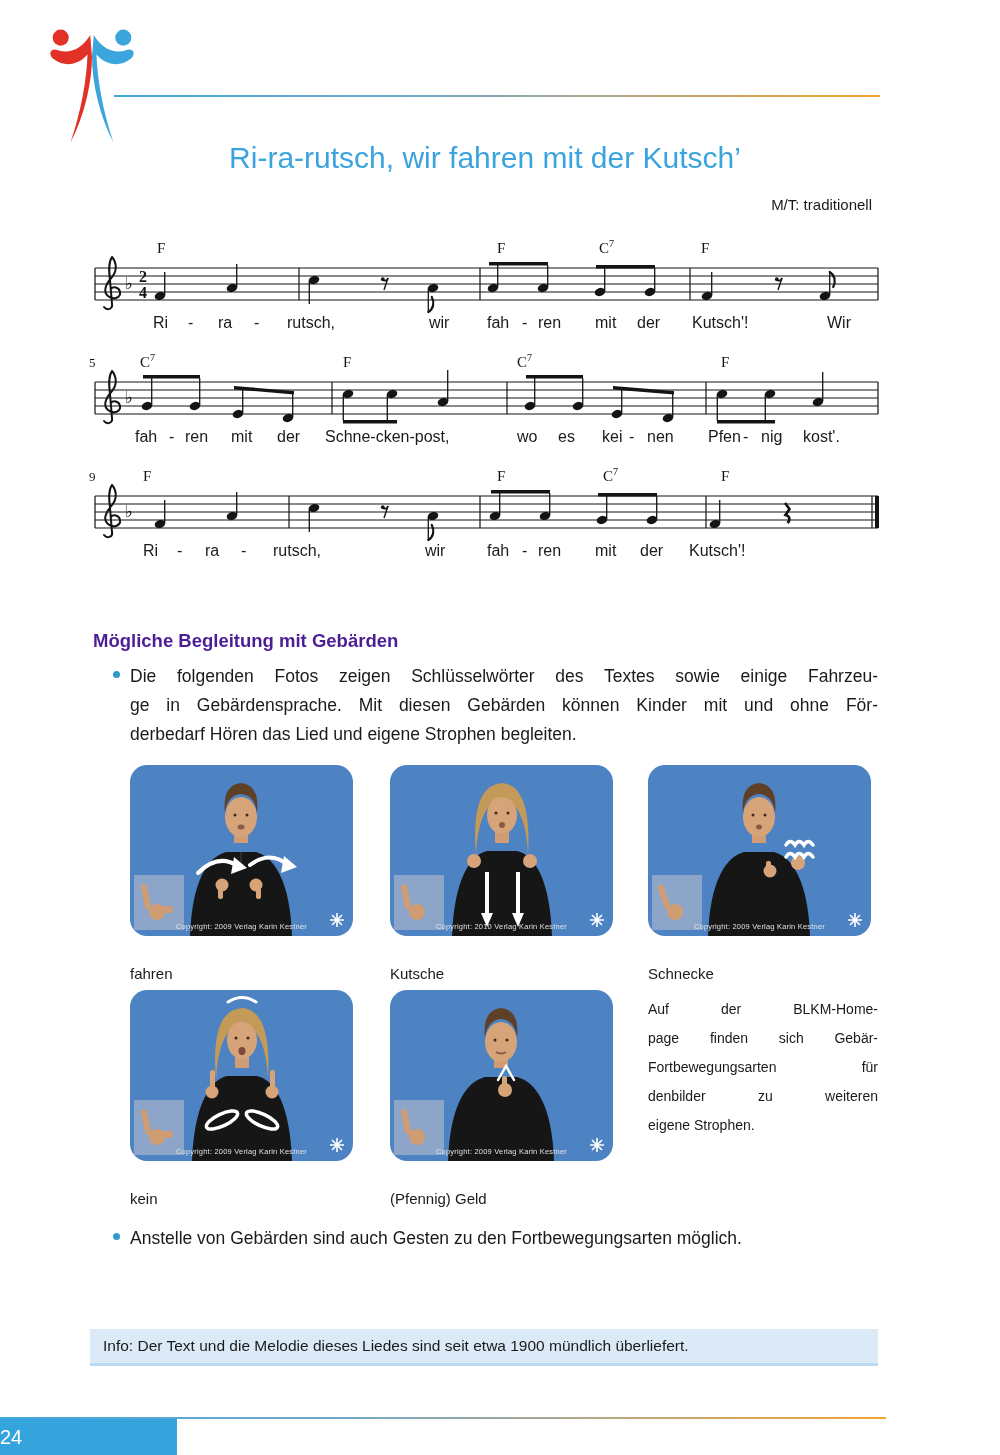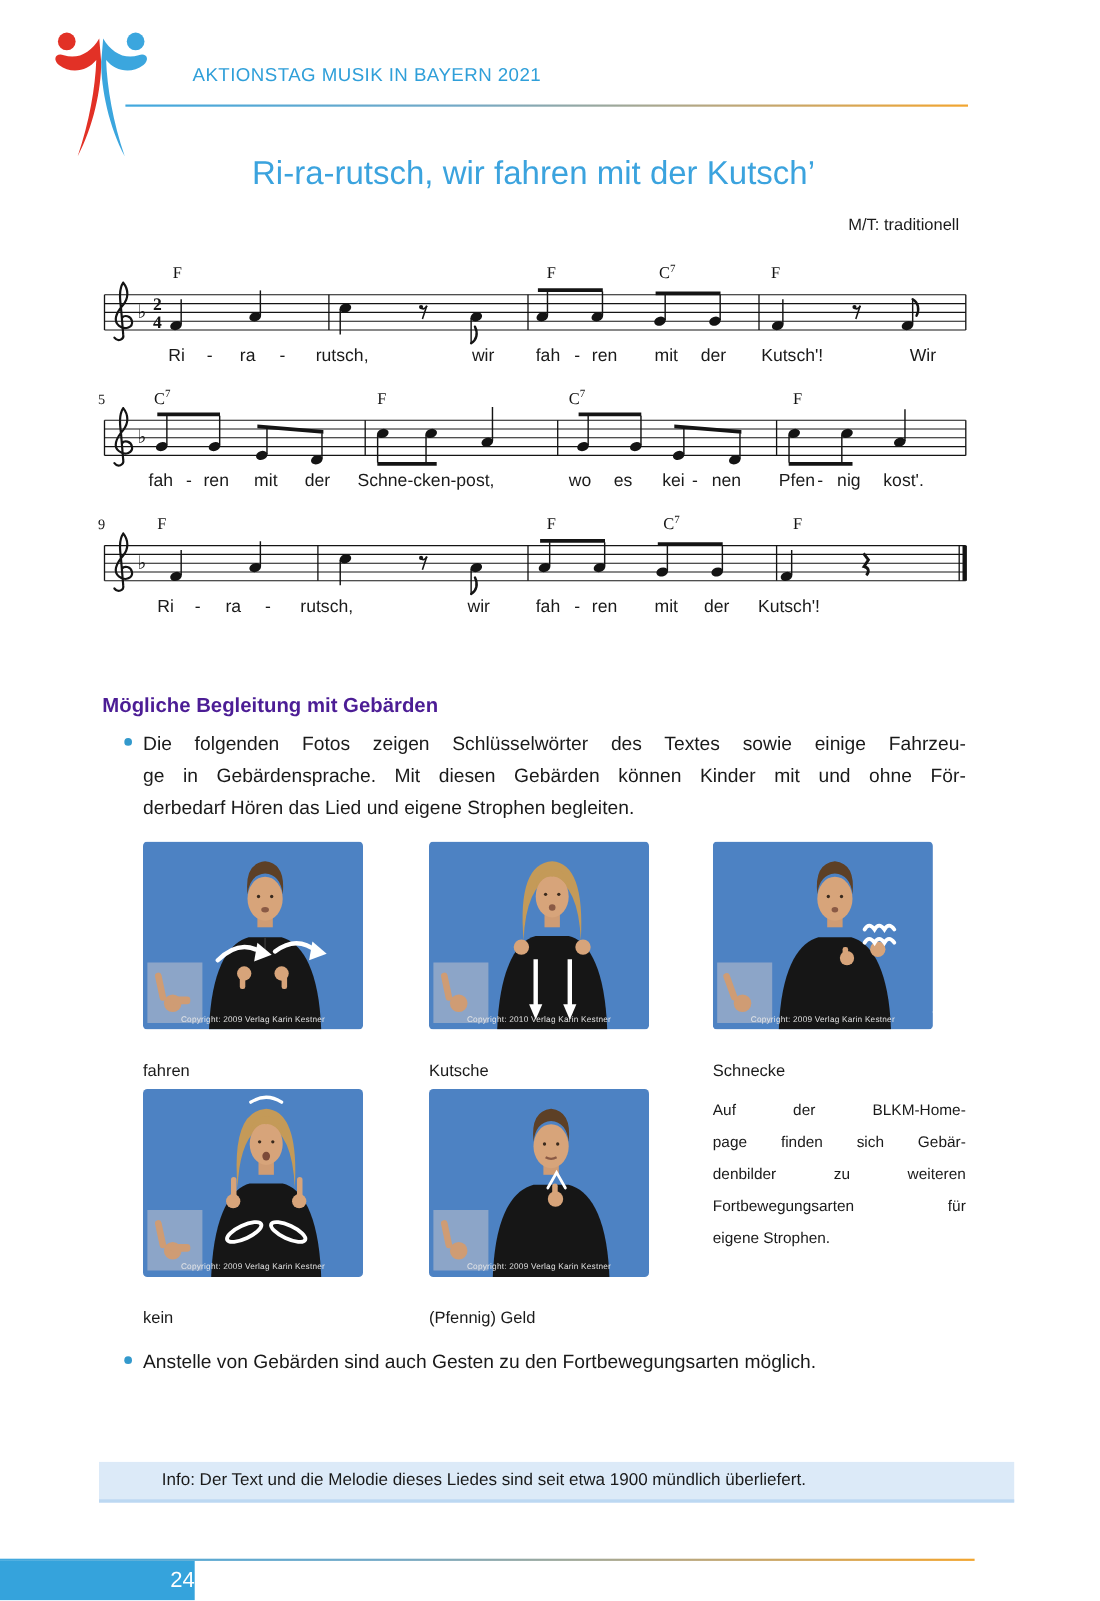--- a/index.html
+++ b/index.html
@@ -47,7 +47,6 @@
     <circle cx="87" cy="13" r="9" fill="#3ba6de"></circle>
   </svg>
 
-  <div class="abs brand-text">AKTIONSTAG MUSIK IN BAYERN 2021</div>
   <div class="abs header-rule"></div>
 
   <div class="abs song-title">Ri-ra-rutsch, wir fahren mit der Kutsch’</div>

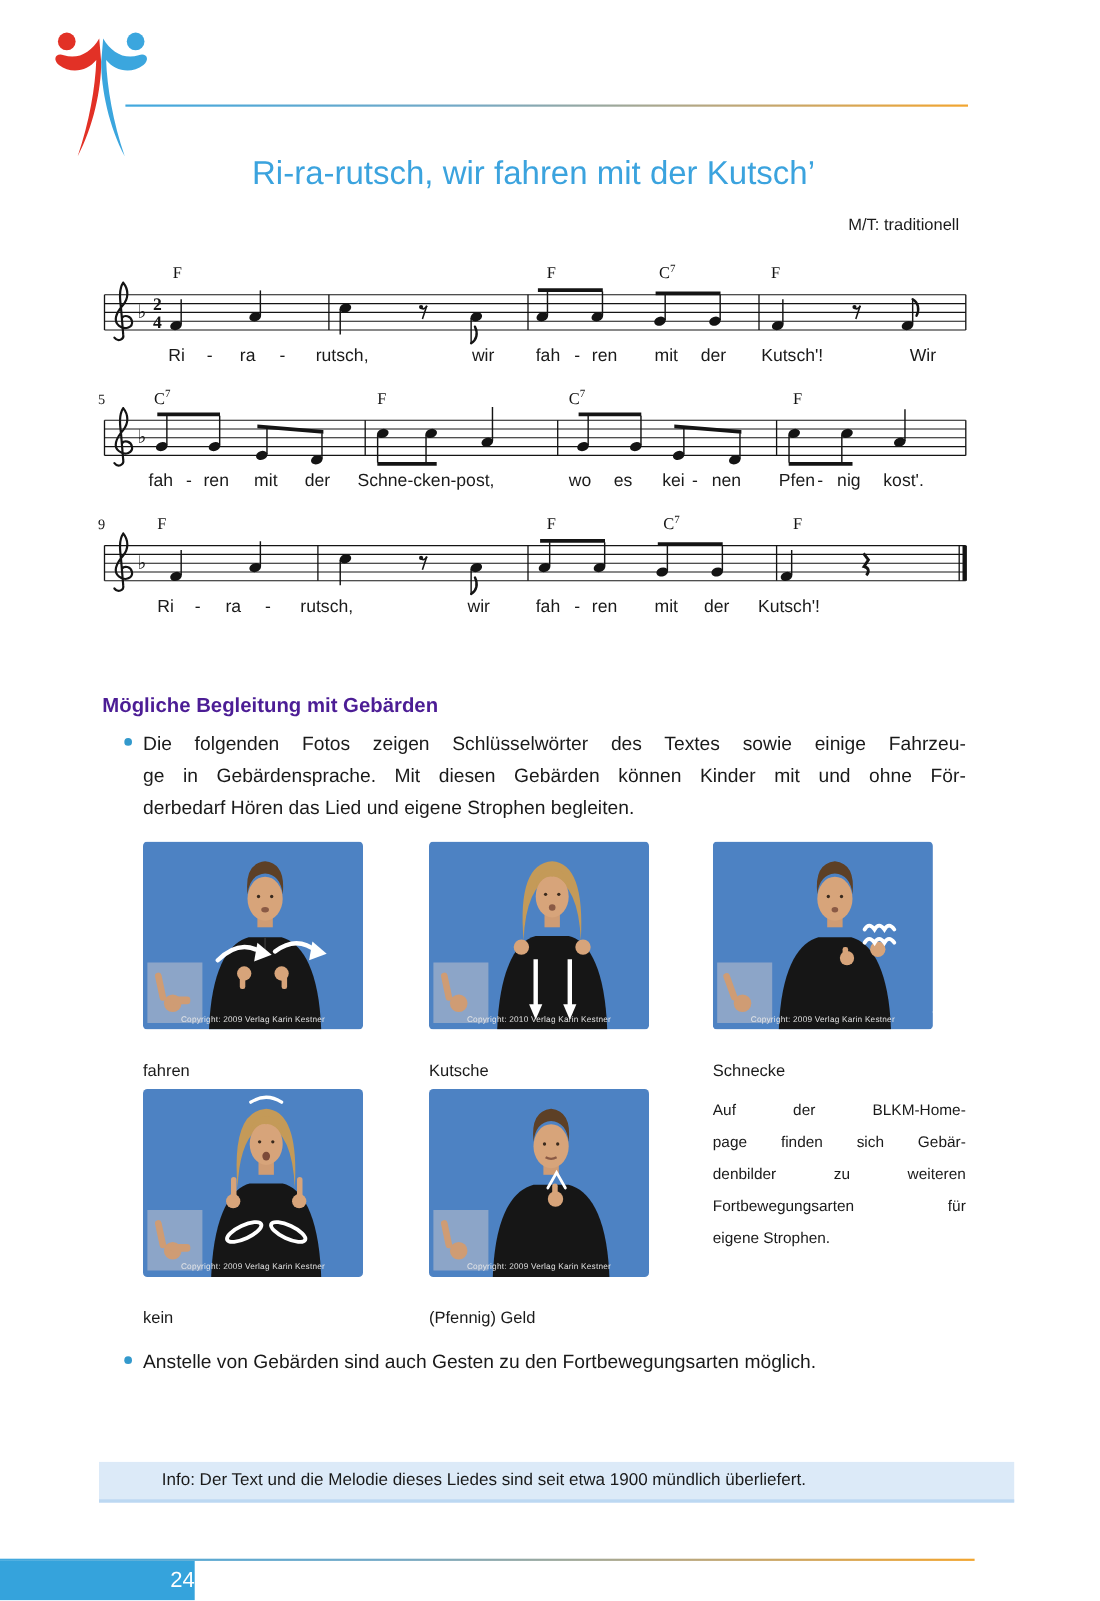--- a/index.html
+++ b/index.html
@@ -19,7 +19,7 @@
   .jline{text-align:justify;text-align-last:justify;}
   .side-para{font-size:14px;line-height:29px;}
   
-  .photo{position:absolute;width:200px;height:171px;border-radius:4px;overflow:hidden;}
+  .photo{position:absolute;width:223px;height:171px;border-radius:17px;overflow:hidden;}
   .photo svg{display:block;}
   .photo-copy{position:absolute;left:0;bottom:5px;width:100%;text-align:center;
     font-size:7.5px;color:#e9e9e9;opacity:.95;letter-spacing:.2px;}

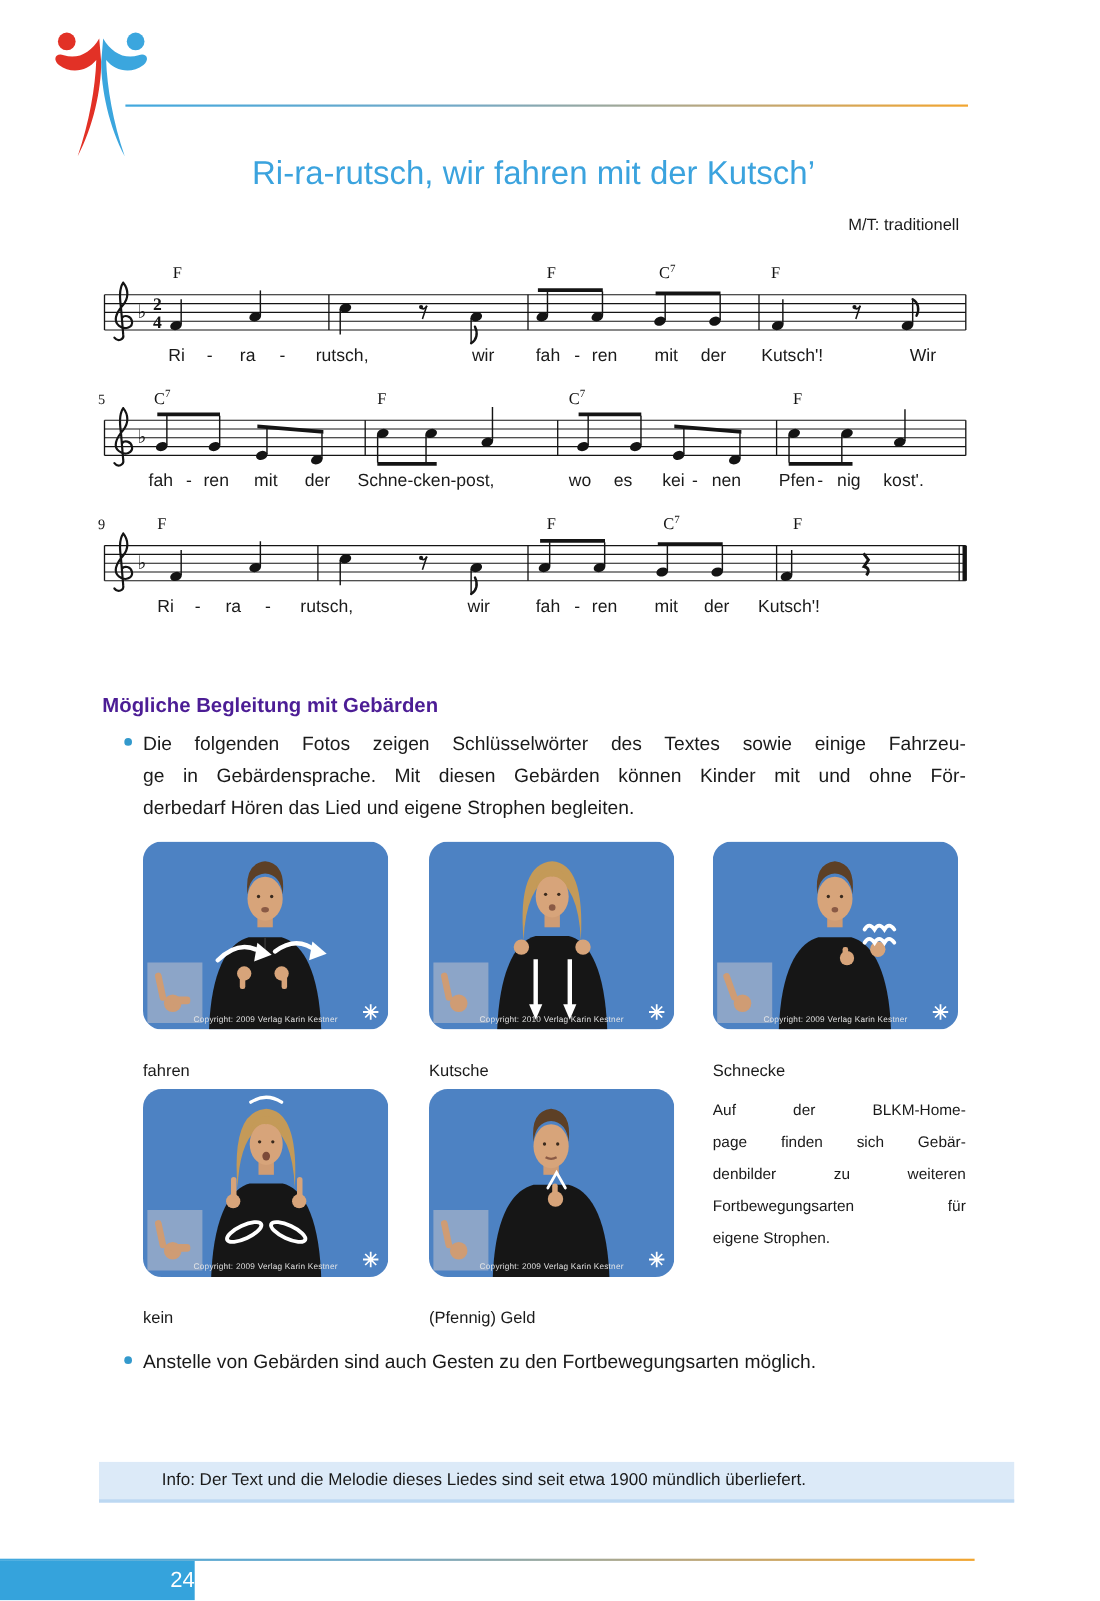--- a/index.html
+++ b/index.html
@@ -389,8 +389,8 @@
   <div class="abs side-para" style="left:648px;top:995px;width:230px;">
     <div class="jline">Auf der BLKM-Home-</div>
     <div class="jline">page finden sich Gebär-</div>
+    <div class="jline">Fortbewegungsarten für</div>
     <div class="jline">denbilder zu weiteren</div>
-    <div class="jline">Fortbewegungsarten für</div>
     <div>eigene Strophen.</div>
   </div>
 

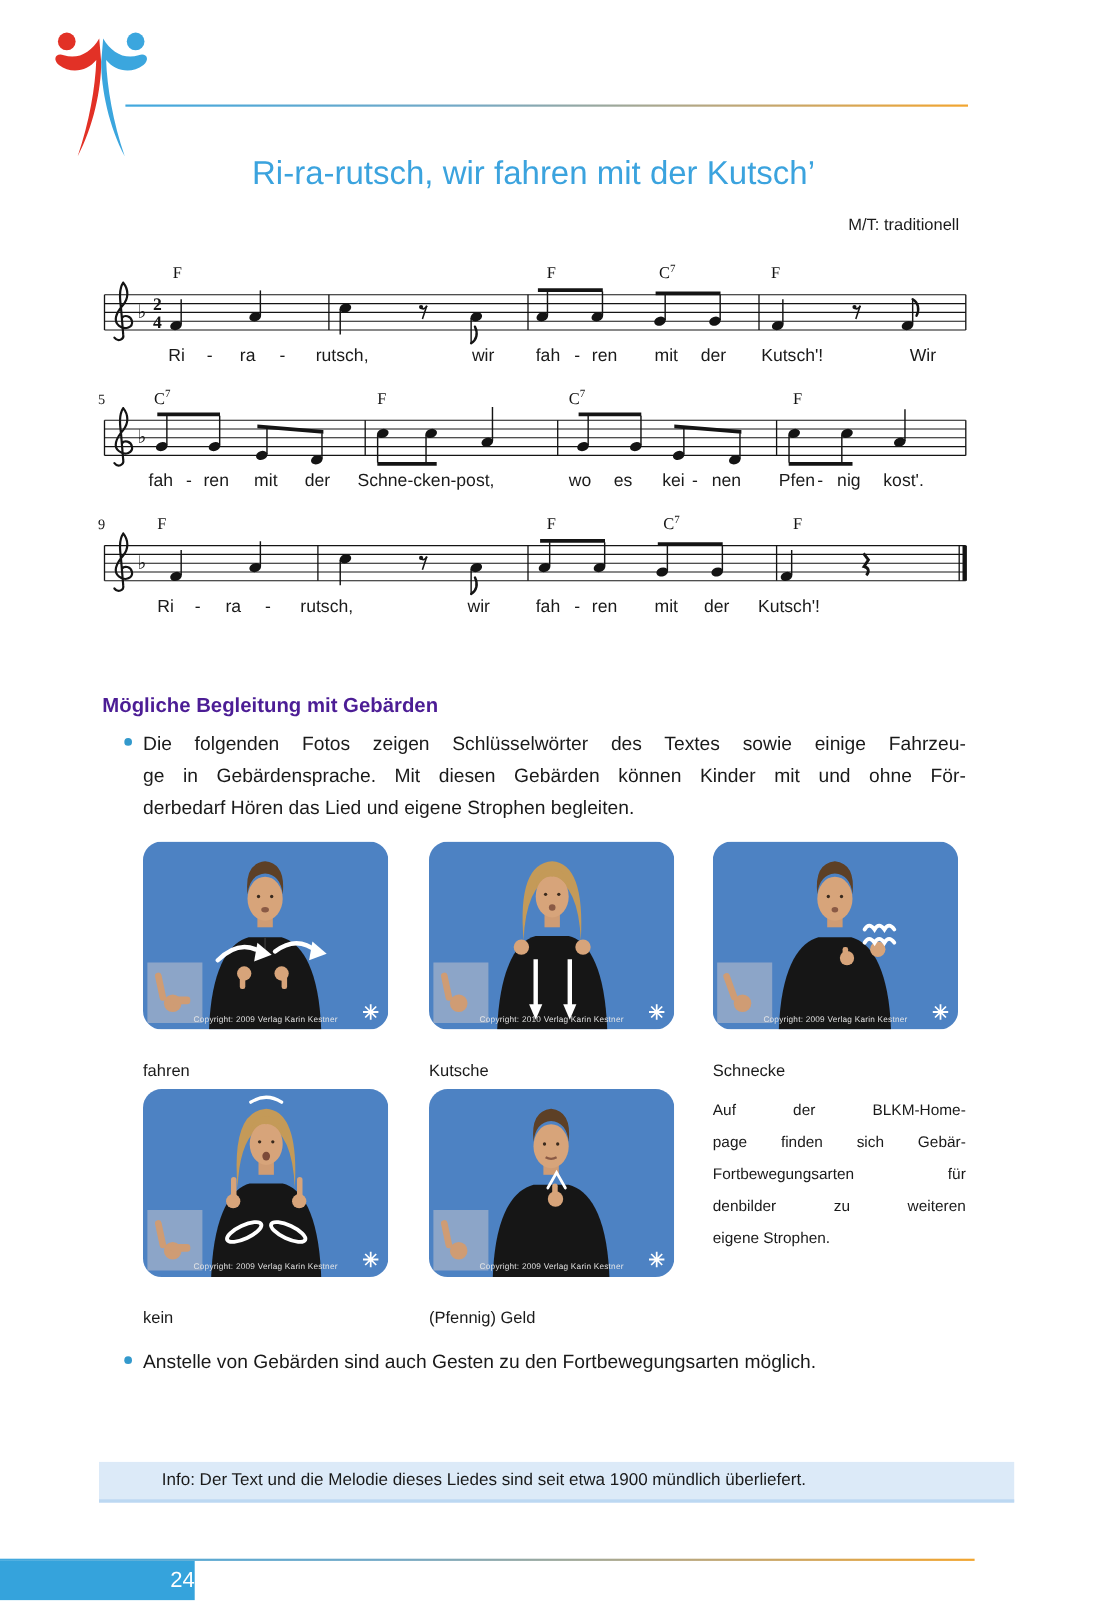--- a/index.html
+++ b/index.html
@@ -26,7 +26,7 @@
   .caption{position:absolute;font-size:15px;color:#1a1a1a;margin-top:23px;}
   
   .info-box{left:90px;top:1329px;width:788px;height:34px;background:#dceaf8;
-    border-bottom:3px solid #bcd8f2;display:flex;align-items:center;padding-left:44px;}
+    border-bottom:3px solid #bcd8f2;display:flex;align-items:center;}
   .info-box span{padding-left:13px;font-size:15.5px;color:#1a1a1a;}
   
   .footer-rule{left:0;top:1417px;width:886px;height:2px;

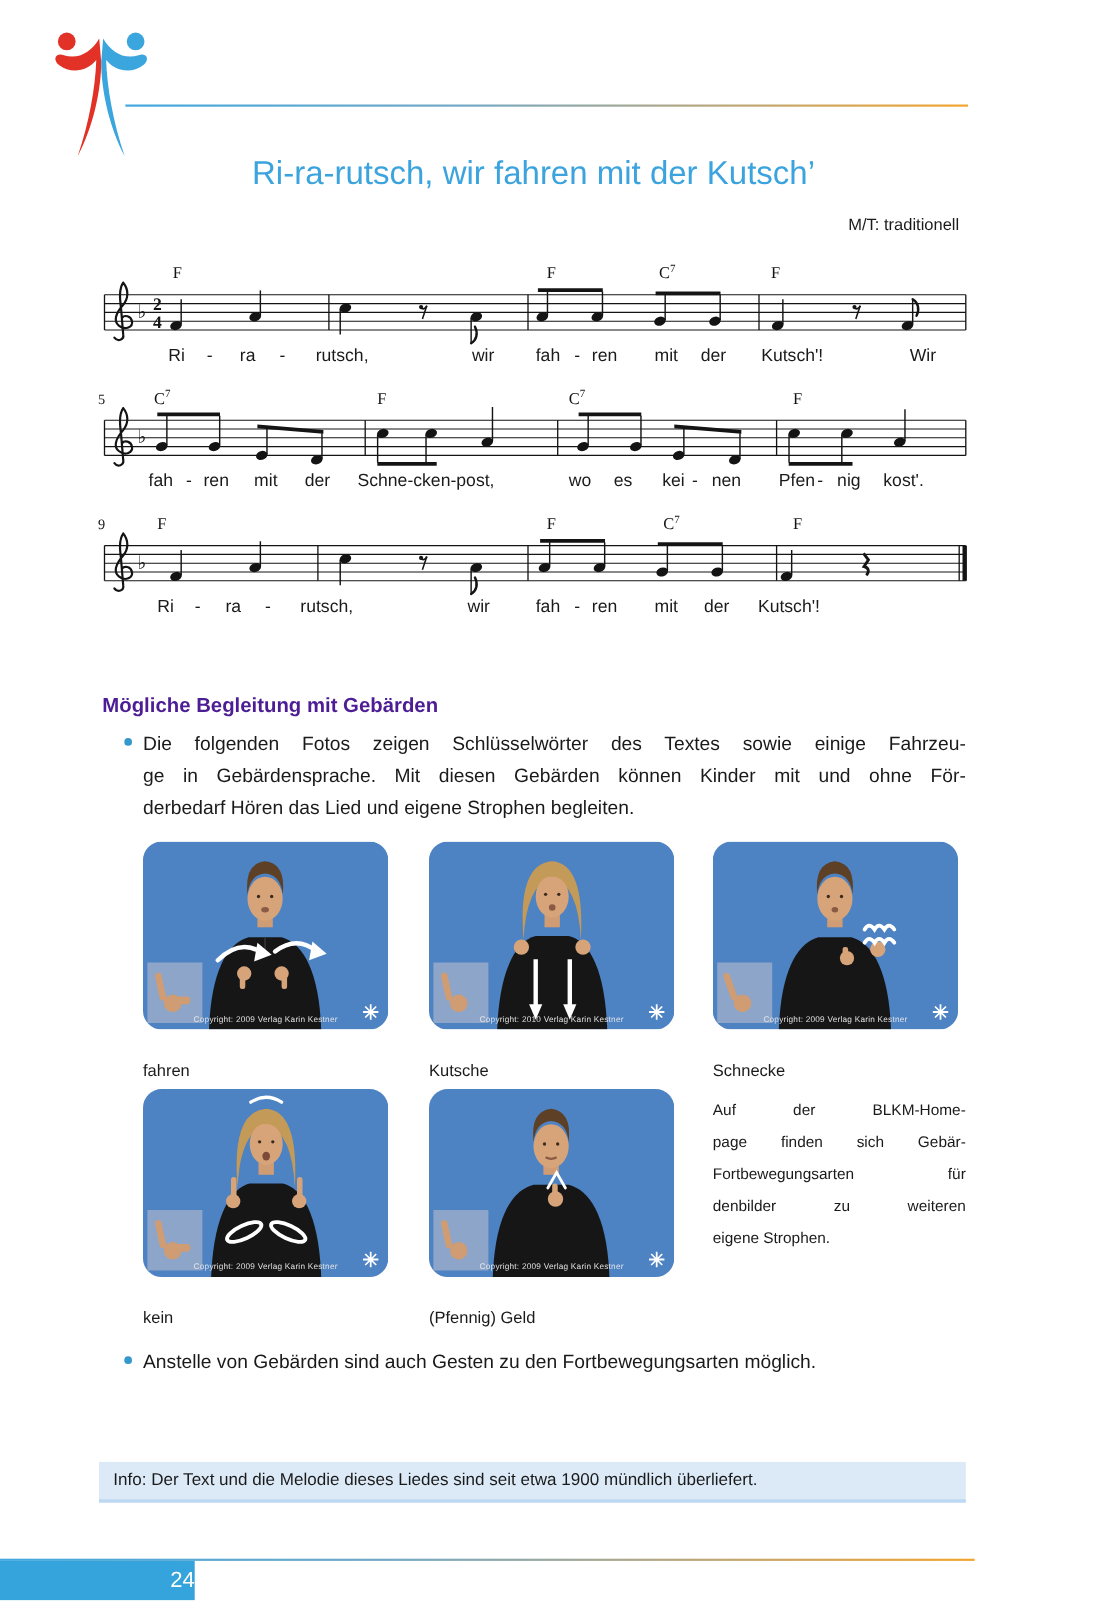--- a/index.html
+++ b/index.html
@@ -32,7 +32,7 @@
   .footer-rule{left:0;top:1417px;width:886px;height:2px;
     background:linear-gradient(90deg,#41a8de 0%,#74a9c6 40%,#b9a77e 70%,#f2a52f 100%);}
   .page-num-box{left:0;top:1419px;width:177px;height:36px;background:#35a3dc;
-    color:#fff;font-size:20px;display:flex;align-items:center;justify-content:flex-end;}
+    color:#fff;font-size:20px;display:flex;align-items:center;justify-content:flex-start;}
   .footer-url{left:0;top:1426px;width:1000px;text-align:center;font-size:16px;color:#2f9fd8;}
 </style>
 </head>

